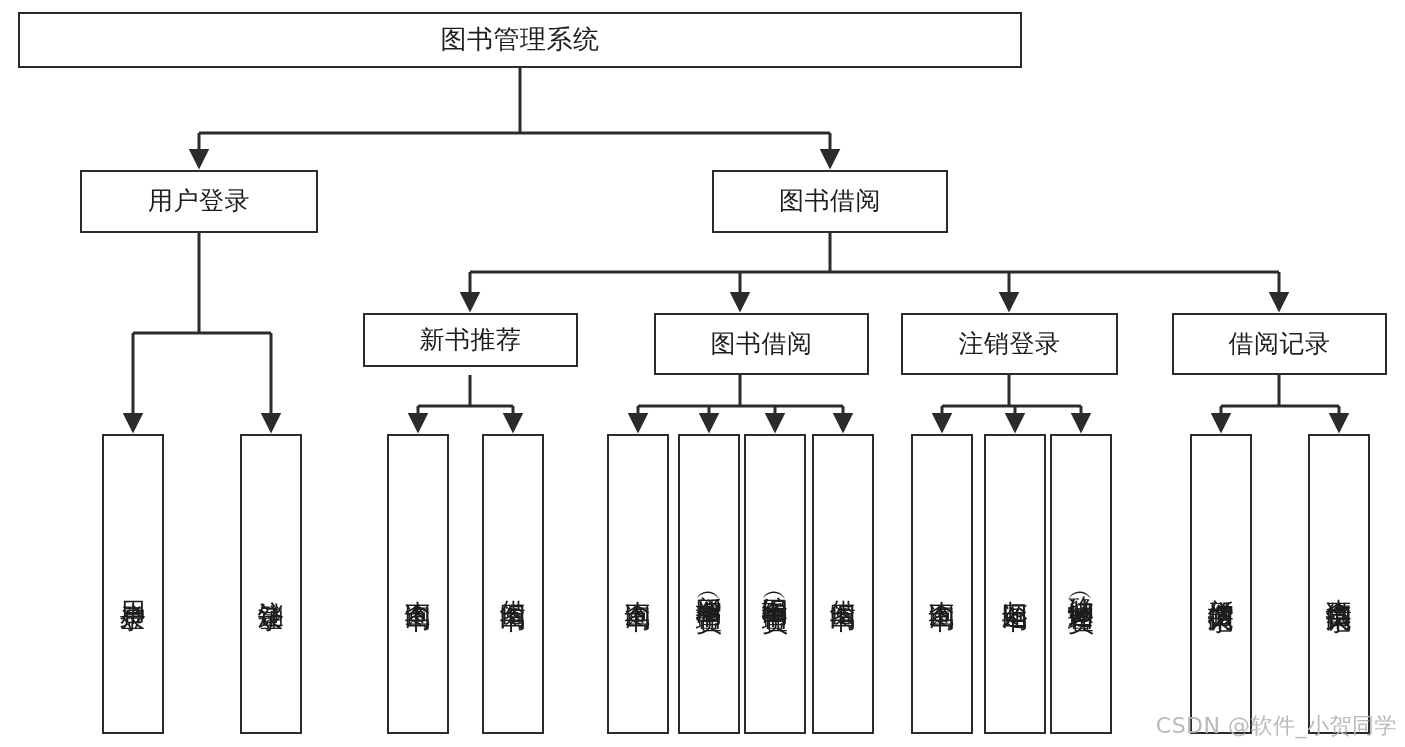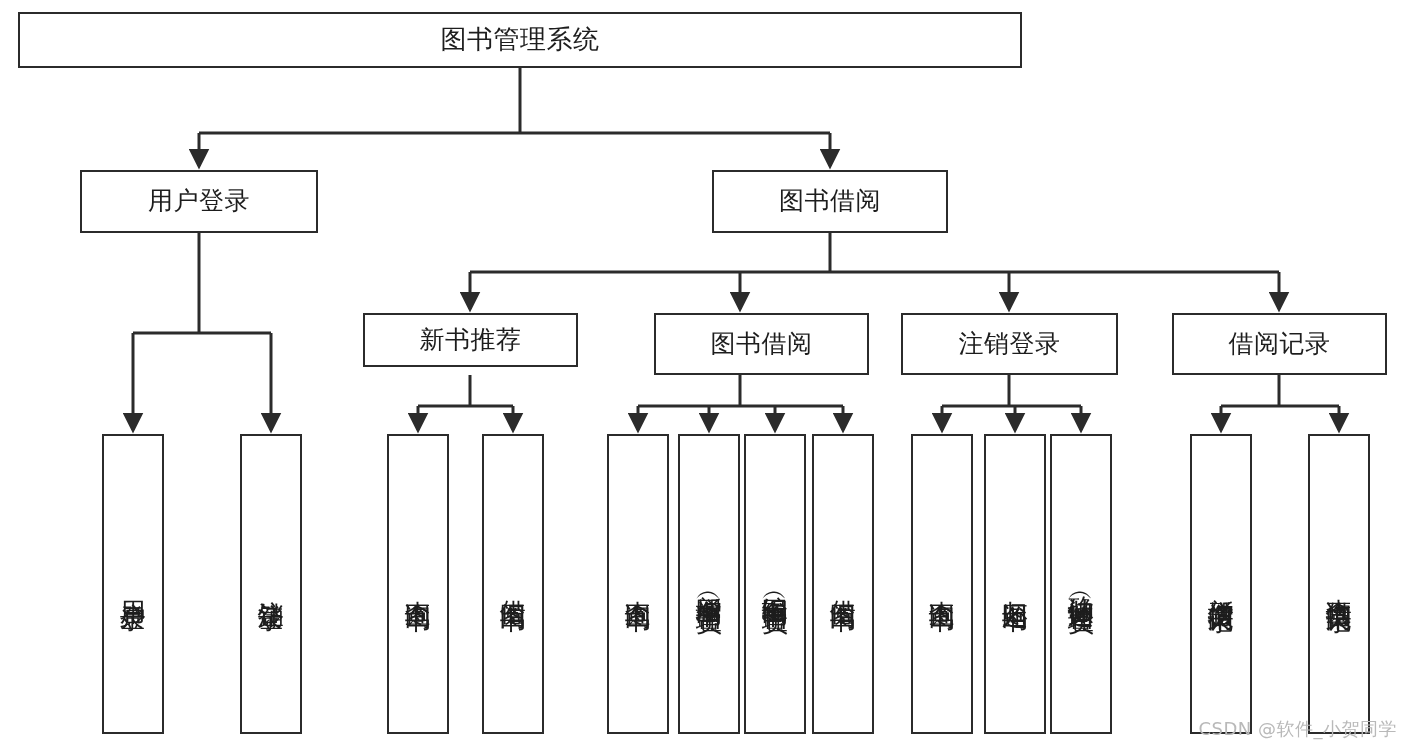--- a/index.html
+++ b/index.html
@@ -55,7 +55,7 @@
     position: absolute;
     right: 8px;
     bottom: 6px;
-    font-size: 18px;
+    font-size: 22px;
     color: #b9b9b9;
     letter-spacing: 0.5px;
     white-space: nowrap;

